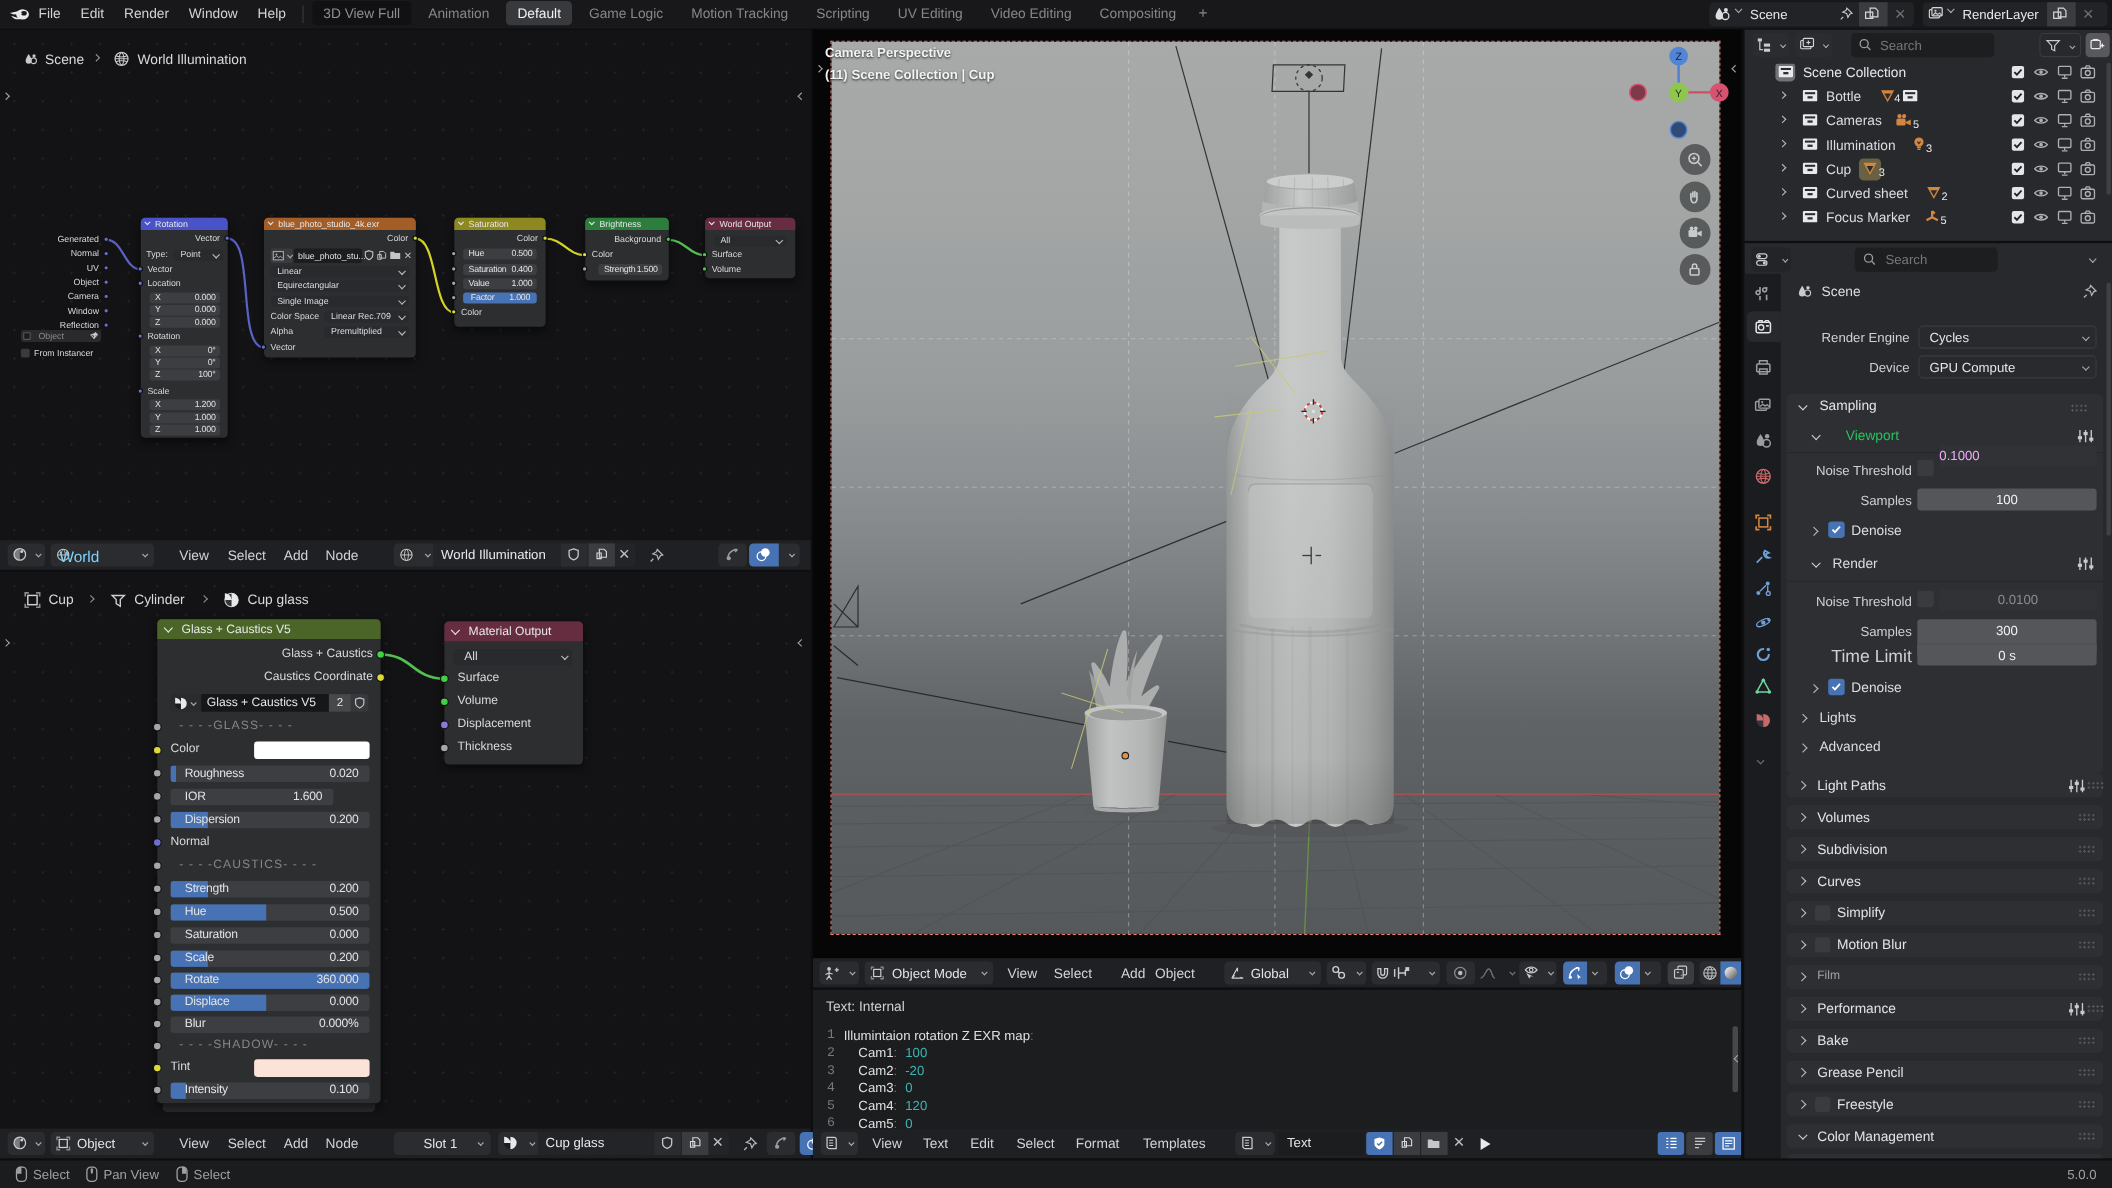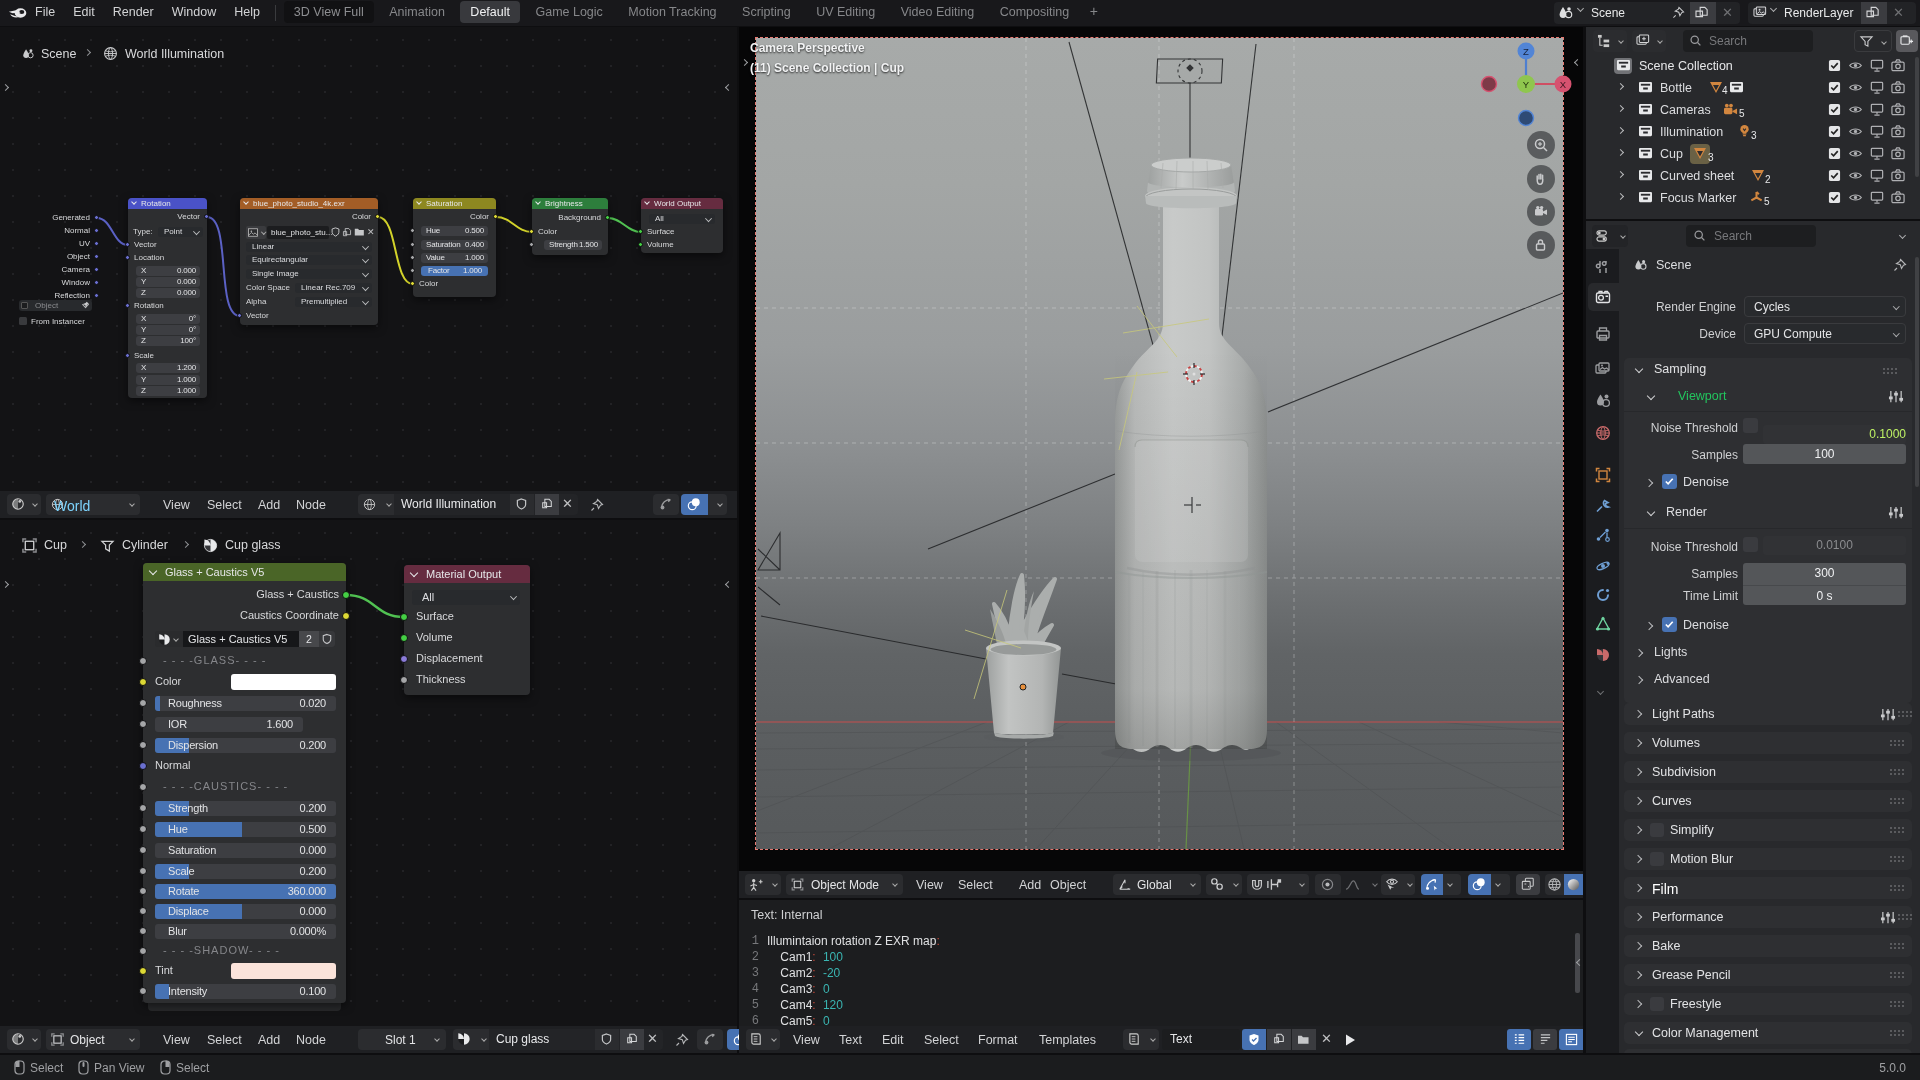--- a/index.html
+++ b/index.html
@@ -1284,7 +1284,7 @@
 <div class="abs" style="left:38px;top:190px;width:288px;height:1px;background:#27282b"></div>
 <div class="lbl" style="right:182px;top:200px;font-size:12px;color:#cfd0d2;text-align:right">Noise Threshold</div>
 <div class="abs" style="left:157px;top:197px;width:15px;height:15px;background:#3a3b3f;border-radius:3px"></div>
-<div class="abs" style="left:177px;top:204px;width:143px;height:19px;background:#313235;border-radius:3px;color:#bef264;font-size:12px;line-height:19px;text-align:right">0.1000</div>
+<div class="abs" style="left:177px;top:184px;width:143px;height:19px;background:#313235;border-radius:3px;color:#f0abfc;font-size:12px;line-height:19px;text-align:left">0.1000</div>
 <div class="lbl" style="right:182px;top:227px;font-size:12px;color:#cfd0d2;text-align:right">Samples</div>
 <div class="abs" style="left:157px;top:223px;width:163px;height:20px;background:#545659;border-radius:3px;color:#f0f1f3;font-size:12px;line-height:20px;text-align:center">100</div>
 <span style="position:absolute;left:60px;top:259px;width:6px;height:6px;border-right:1.6px solid #b9babc;border-top:1.6px solid #b9babc;transform:rotate(45deg)"></span>

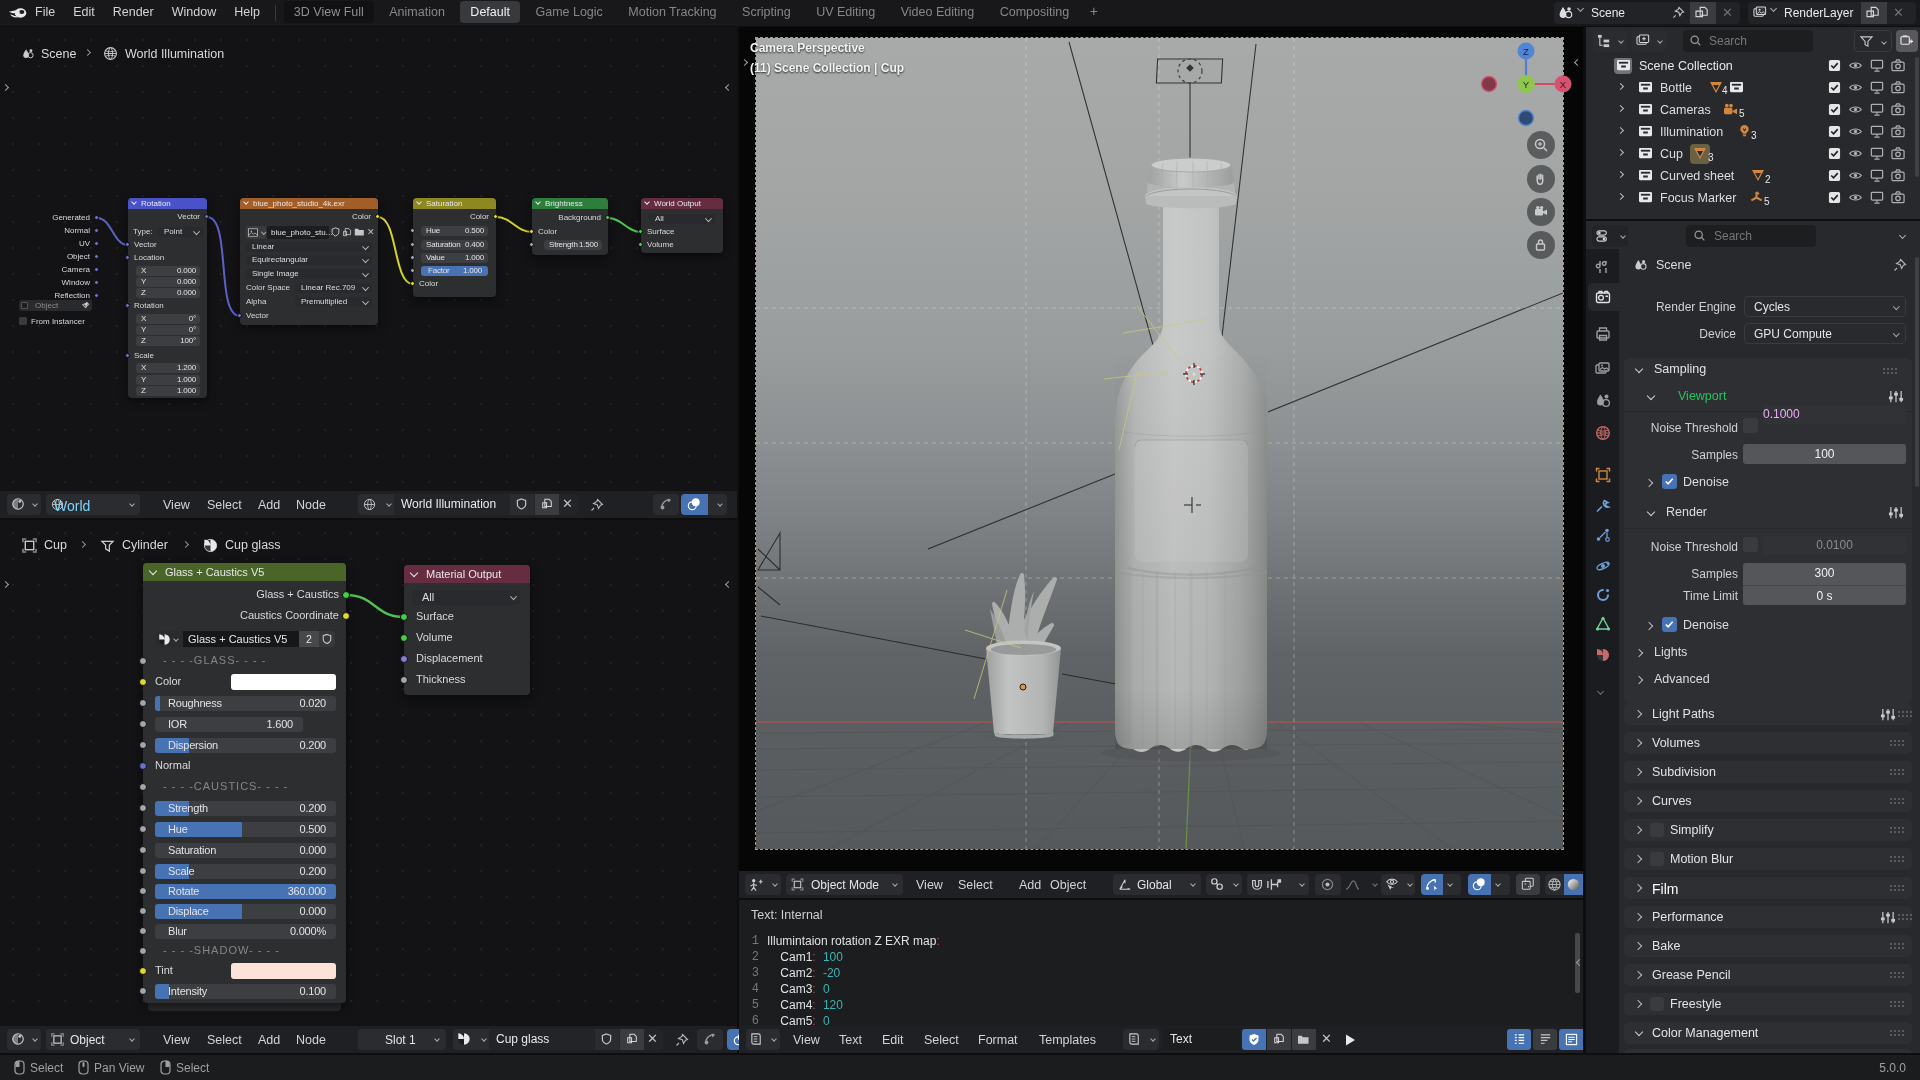--- a/index.html
+++ b/index.html
@@ -1308,7 +1308,7 @@
 <div class="abs" style="left:177px;top:315px;width:143px;height:19px;background:#313235;border-radius:3px;color:#8b8c8f;font-size:12px;line-height:19px;text-align:center">0.0100</div>
 <div class="lbl" style="right:182px;top:346px;font-size:12px;color:#cfd0d2;text-align:right">Samples</div>
 <div class="abs" style="left:157px;top:342px;width:163px;height:32px;background:#545659;border-radius:3px 3px 0 0;color:#f0f1f3;font-size:12px;line-height:20px;text-align:center">300</div>
-<div class="lbl" style="right:182px;top:368px;font-size:12px;color:#cfd0d2;text-align:left">Time Limit</div>
+<div class="lbl" style="right:182px;top:368px;font-size:16px;color:#cfd0d2;text-align:left">Time Limit</div>
 <div class="abs" style="left:157px;top:363.5px;width:163px;height:20px;background:#545659;border-radius:0 0 3px 3px;color:#f0f1f3;font-size:12px;line-height:20px;text-align:center;border-top:1px solid #47494c">0 s</div>
 <span style="position:absolute;left:60px;top:402px;width:6px;height:6px;border-right:1.6px solid #b9babc;border-top:1.6px solid #b9babc;transform:rotate(45deg)"></span>
 <div class="abs" style="left:76px;top:396px;width:15px;height:15px;background:#4772b3;border-radius:3px">

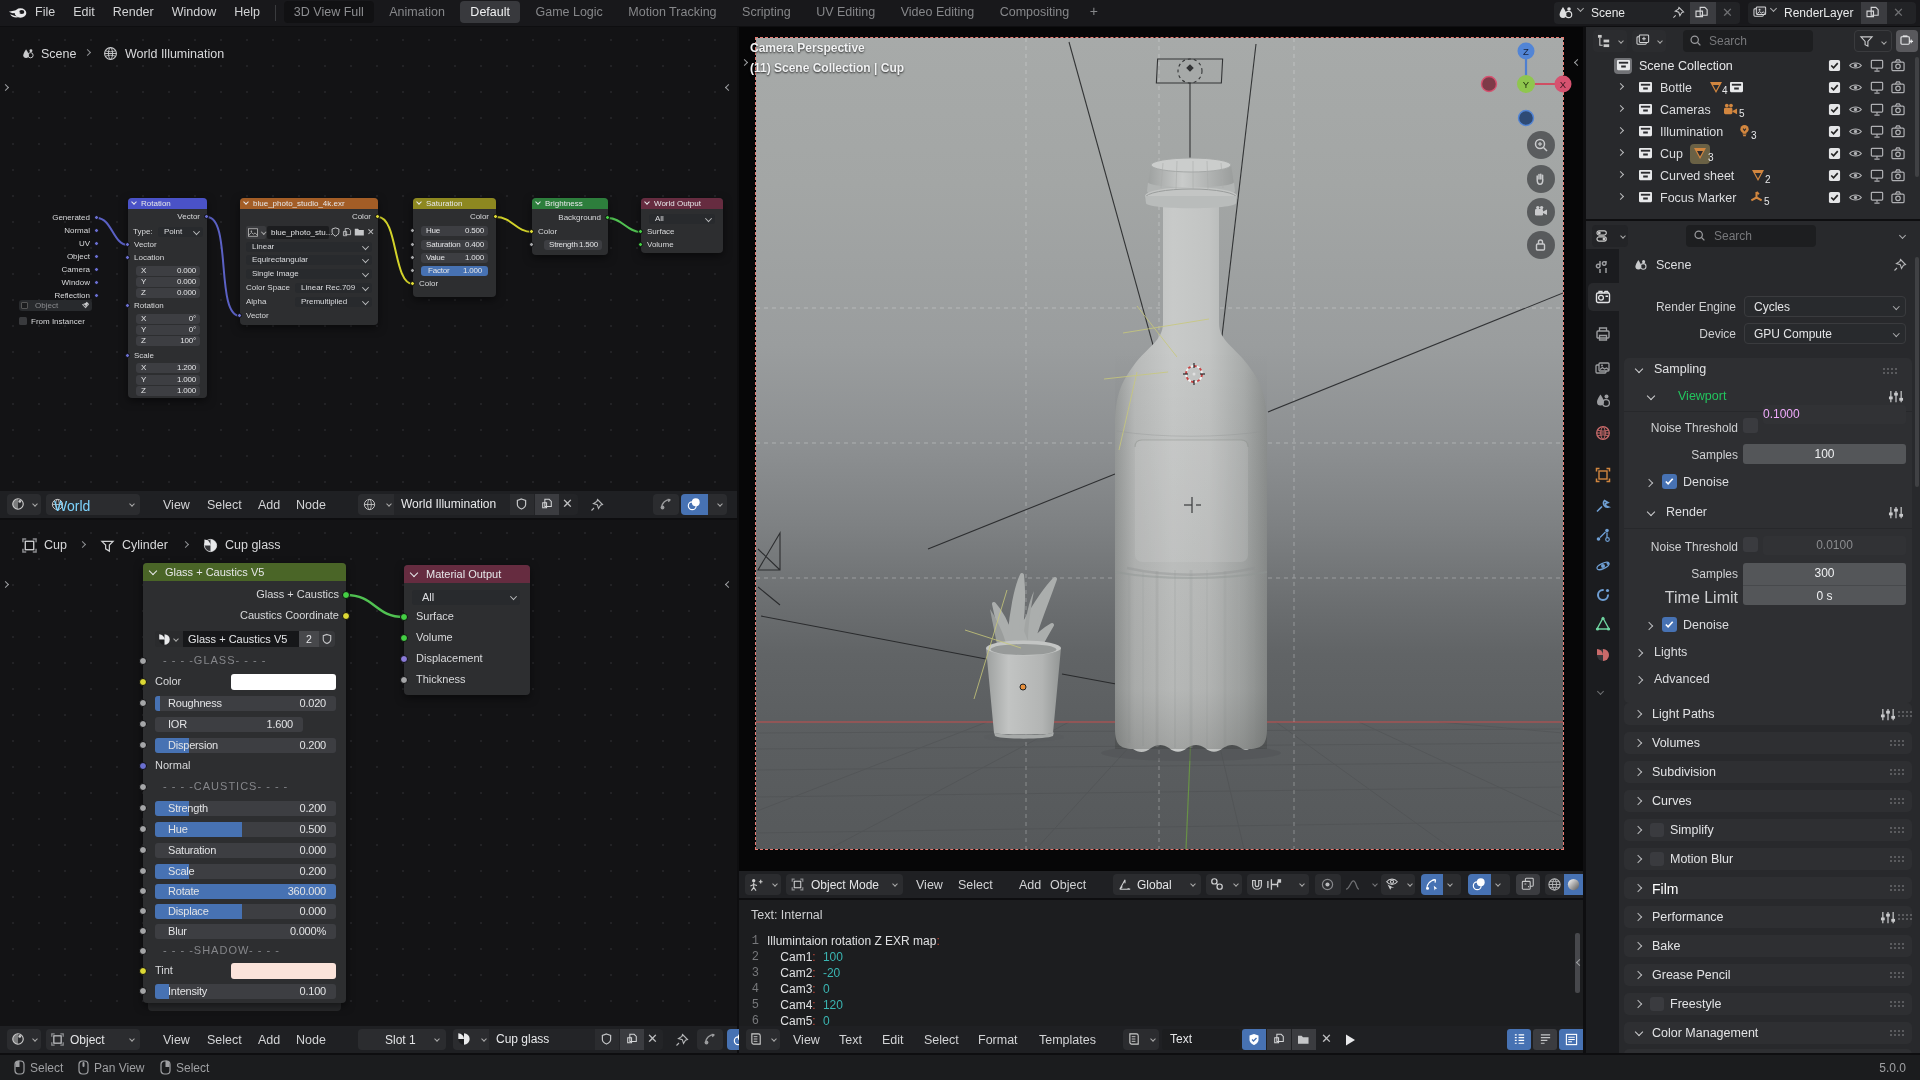--- a/index.html
+++ b/index.html
@@ -1355,7 +1355,7 @@
 <div class="abs" style="left:303px;top:634px;width:16px;height:8px;background-image:radial-gradient(#5a5b5e 1px,transparent 1px);background-size:4px 4px"></div>
 <div class="abs" style="left:38px;top:656px;width:288px;height:22px;background:#2e2f32;border-radius:5px"></div>
 <span style="position:absolute;left:49px;top:664px;width:6px;height:6px;border-right:1.6px solid #b9babc;border-top:1.6px solid #b9babc;transform:rotate(45deg)"></span>
-<div class="lbl" style="left:66px;top:660px;font-size:14px;color:#ffffff">Film</div>
+<div class="lbl" style="left:66px;top:660px;font-size:11px;color:#a3a3a3">Film</div>
 <div class="abs" style="left:303px;top:663px;width:16px;height:8px;background-image:radial-gradient(#5a5b5e 1px,transparent 1px);background-size:4px 4px"></div>
 <div class="abs" style="left:38px;top:685px;width:288px;height:22px;background:#2e2f32;border-radius:5px"></div>
 <span style="position:absolute;left:49px;top:693px;width:6px;height:6px;border-right:1.6px solid #b9babc;border-top:1.6px solid #b9babc;transform:rotate(45deg)"></span>

